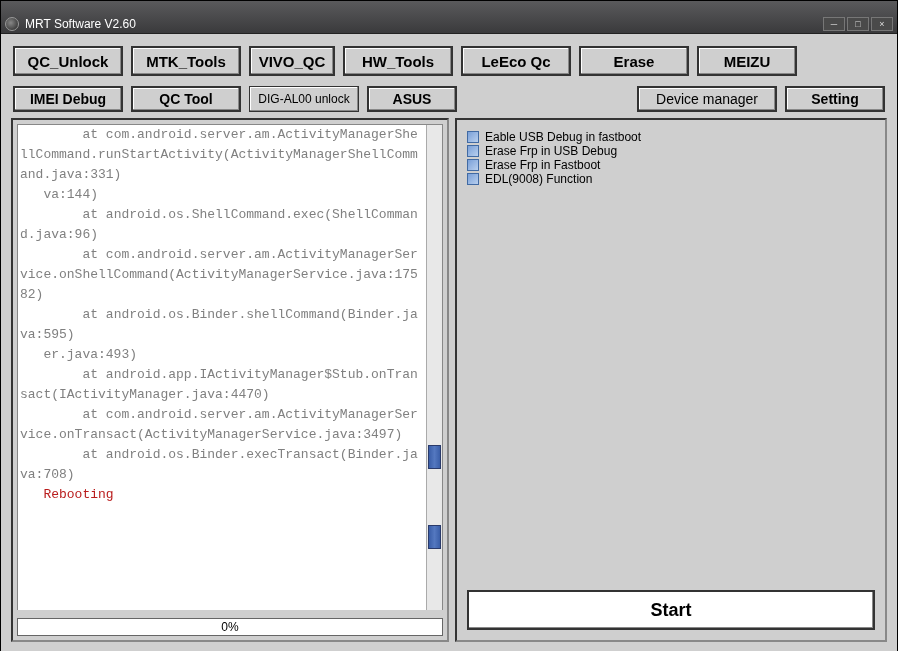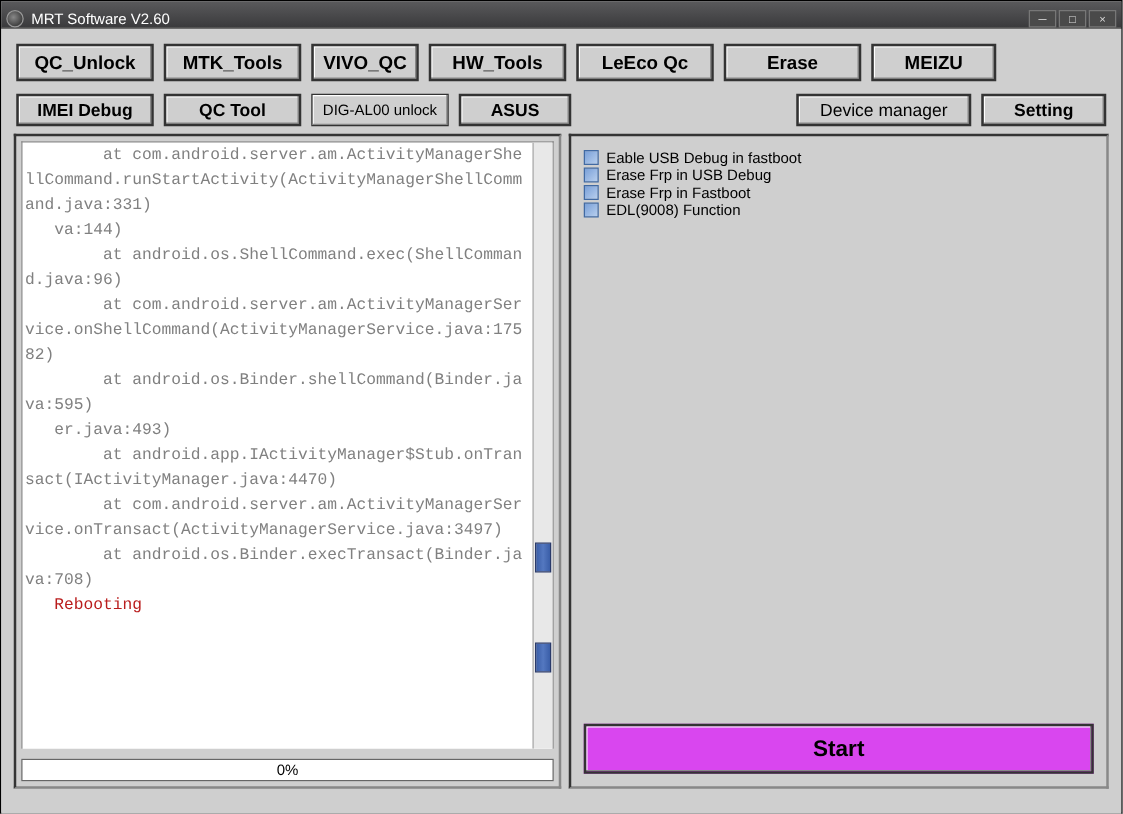--- a/index.html
+++ b/index.html
@@ -21,8 +21,8 @@
     background: linear-gradient(180deg, #5a5a5c 0%, #3a3a3c 100%);
     color: #fff;
     display: flex;
-    align-items: flex-end;
-    padding: 0 4px;
+    align-items: flex-start;
+    padding: 16px 4px;
     font-size: 12px;
     border-bottom: 1px solid #222;
   }

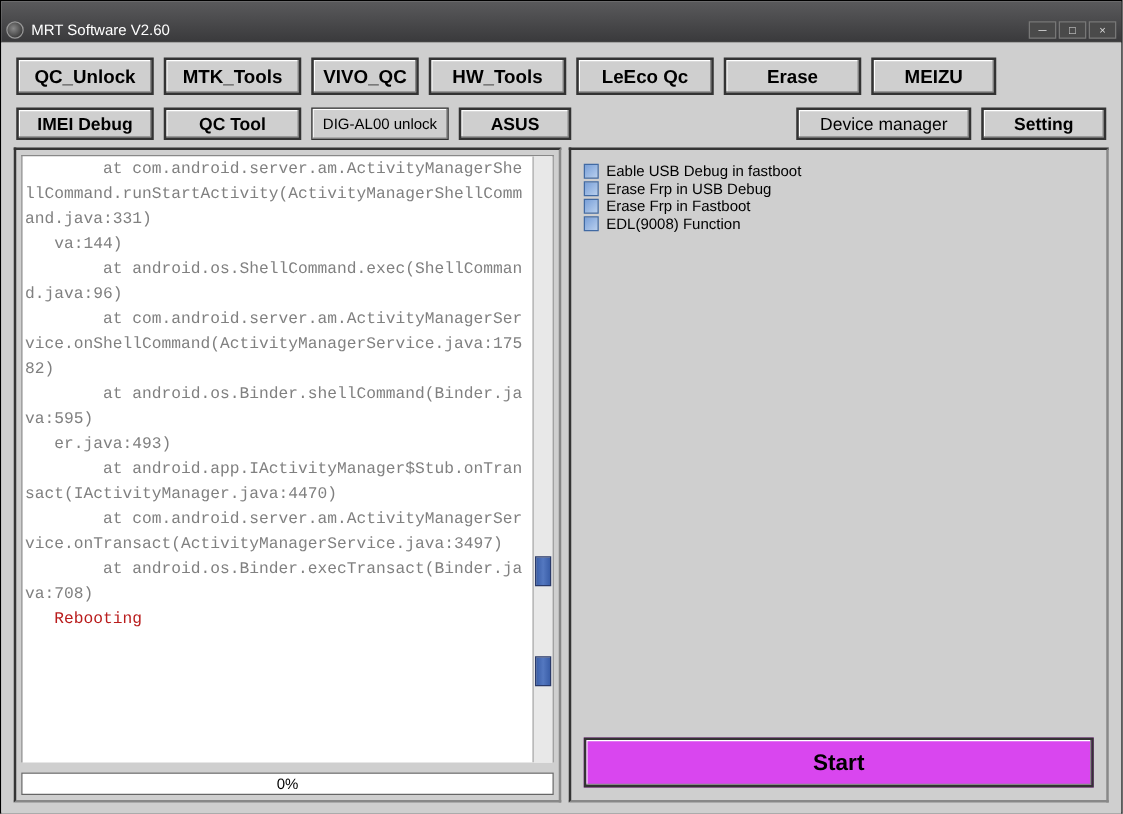--- a/index.html
+++ b/index.html
@@ -152,7 +152,7 @@
   .start-btn {
     height: 40px;
     border: 2px solid #333;
-    background: #d946ef;
+    background: #ffffff;
     font-size: 18px;
     font-weight: bold;
     cursor: pointer;

